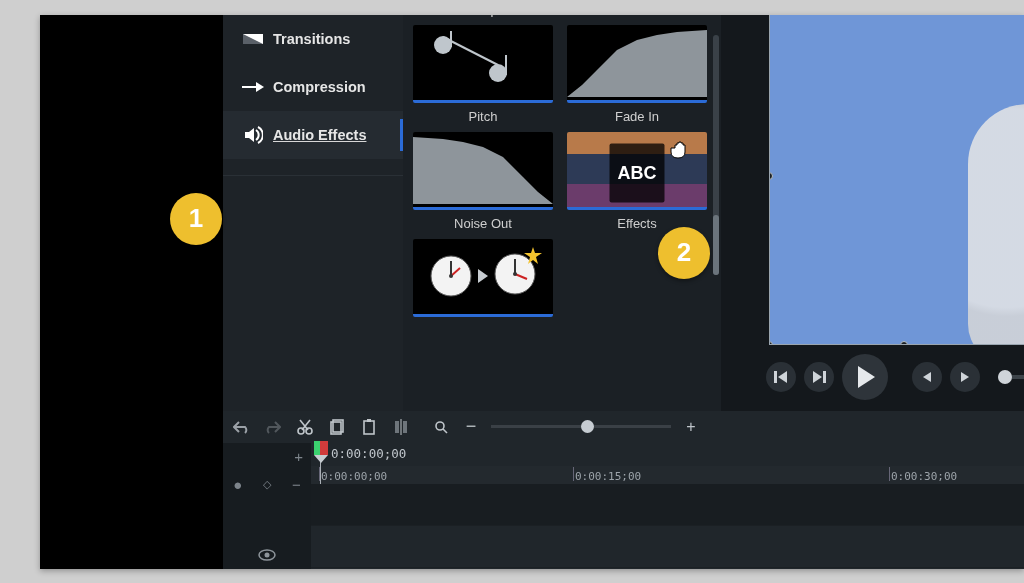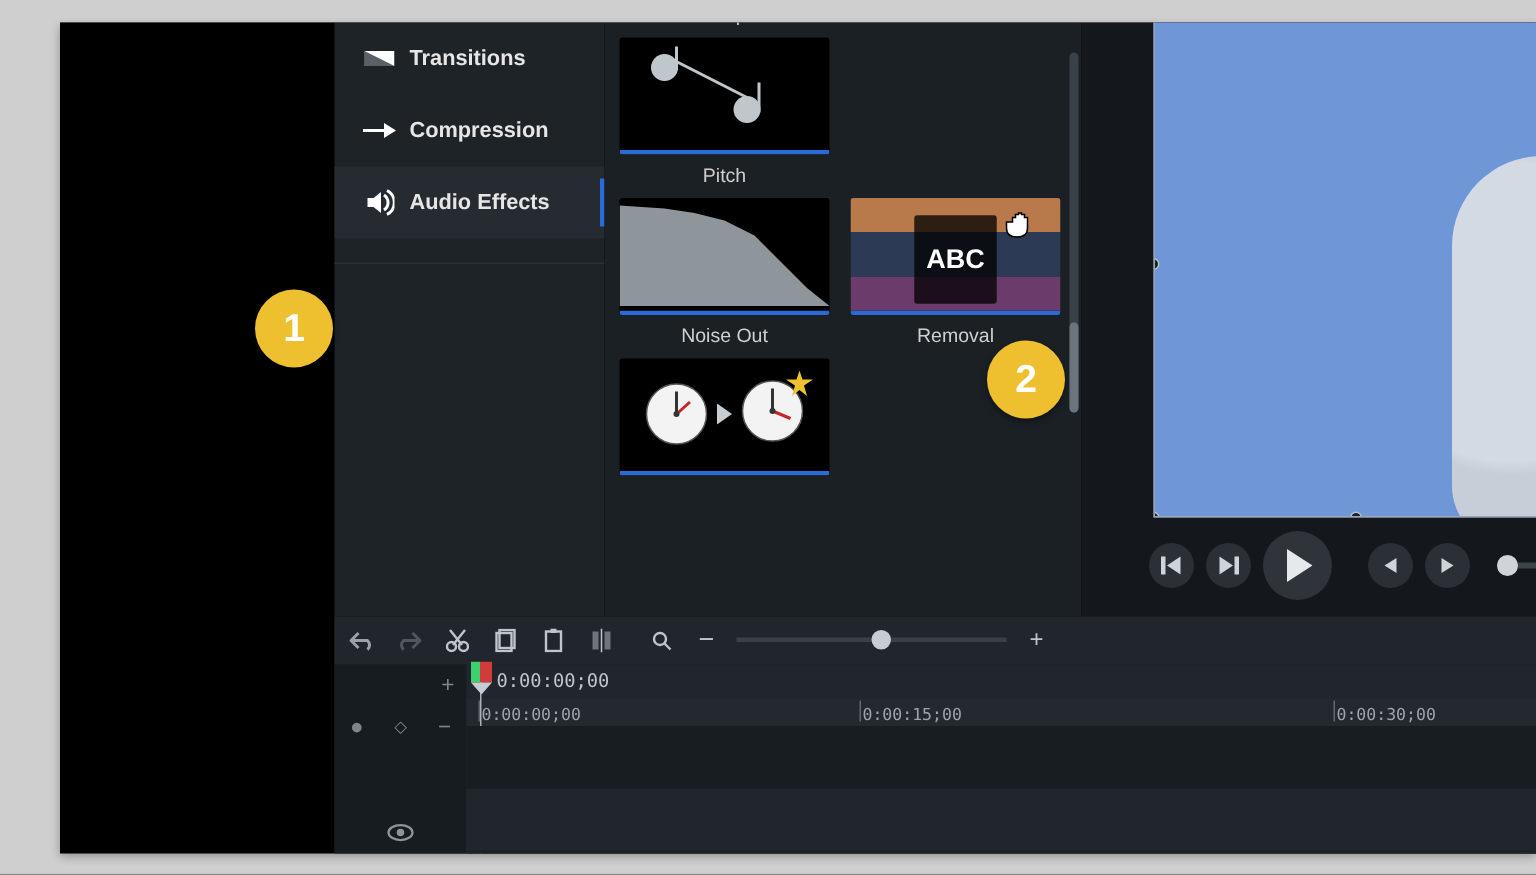--- a/index.html
+++ b/index.html
@@ -451,6 +451,14 @@
               </svg>
             </div>
             <div class="effect-label">Pitch</div>
+          </div>
+          <div class="effect-card">
+            <div class="effect-thumb">
+              <svg width="140" height="75" viewBox="0 0 140 75" preserveAspectRatio="none">
+                <polygon points="0,72 15,60 30,45 50,25 70,15 90,10 110,7 140,5 140,72" fill="#8e959b"></polygon>
+              </svg>
+            </div>
+            <div class="effect-label">Fade In</div>
           </div>
         </div>
 

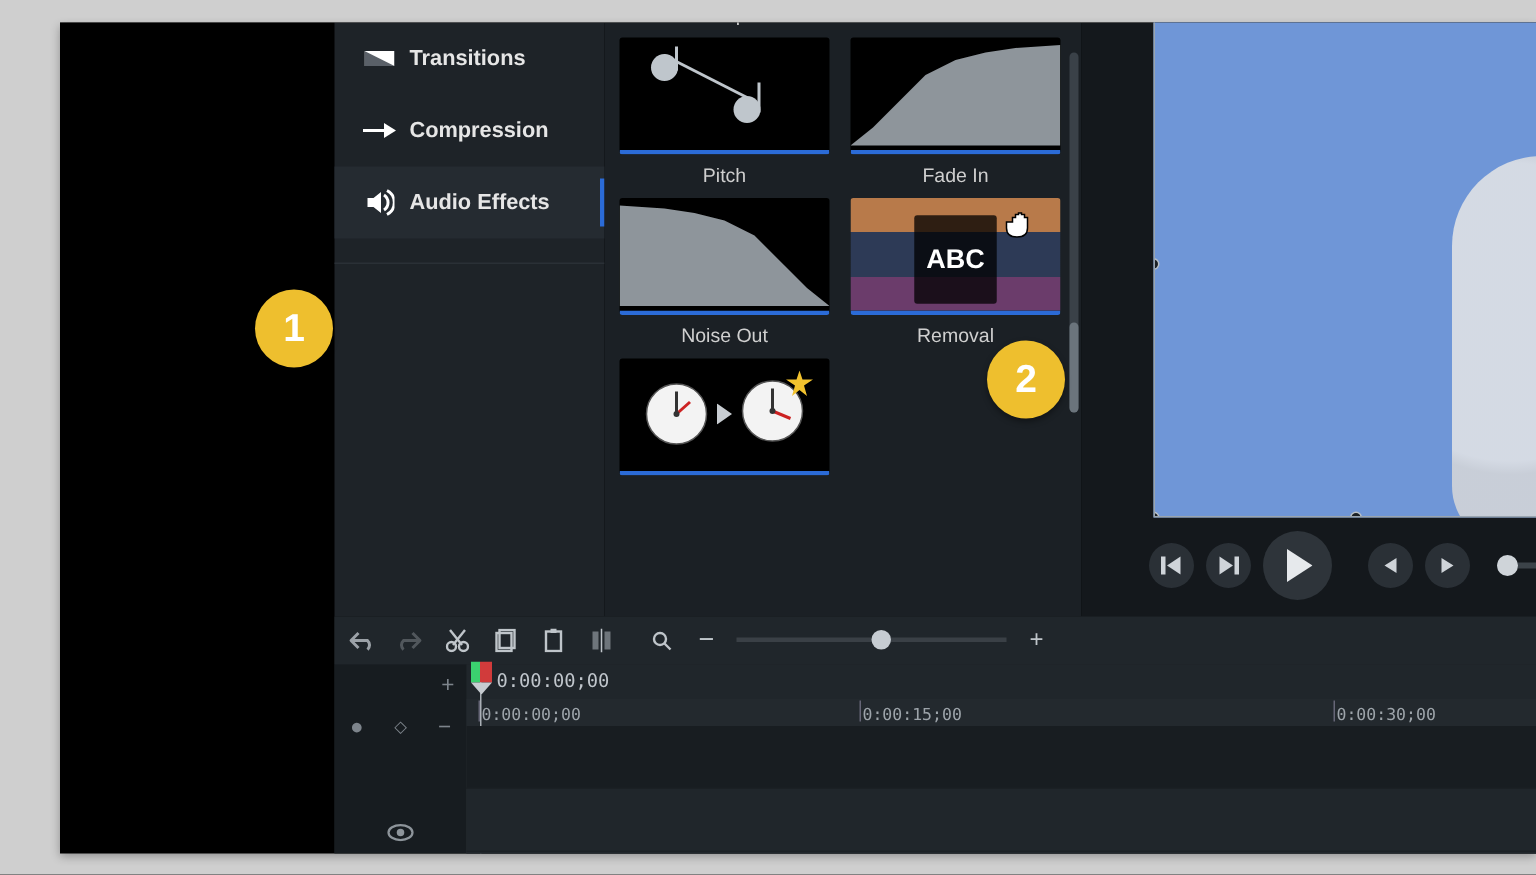--- a/index.html
+++ b/index.html
@@ -63,6 +63,7 @@
   }
   .sidebar-item.active {
     background: #252b31;
+    text-decoration: underline;
   }
   .sidebar-item.active::after {
     content: "";

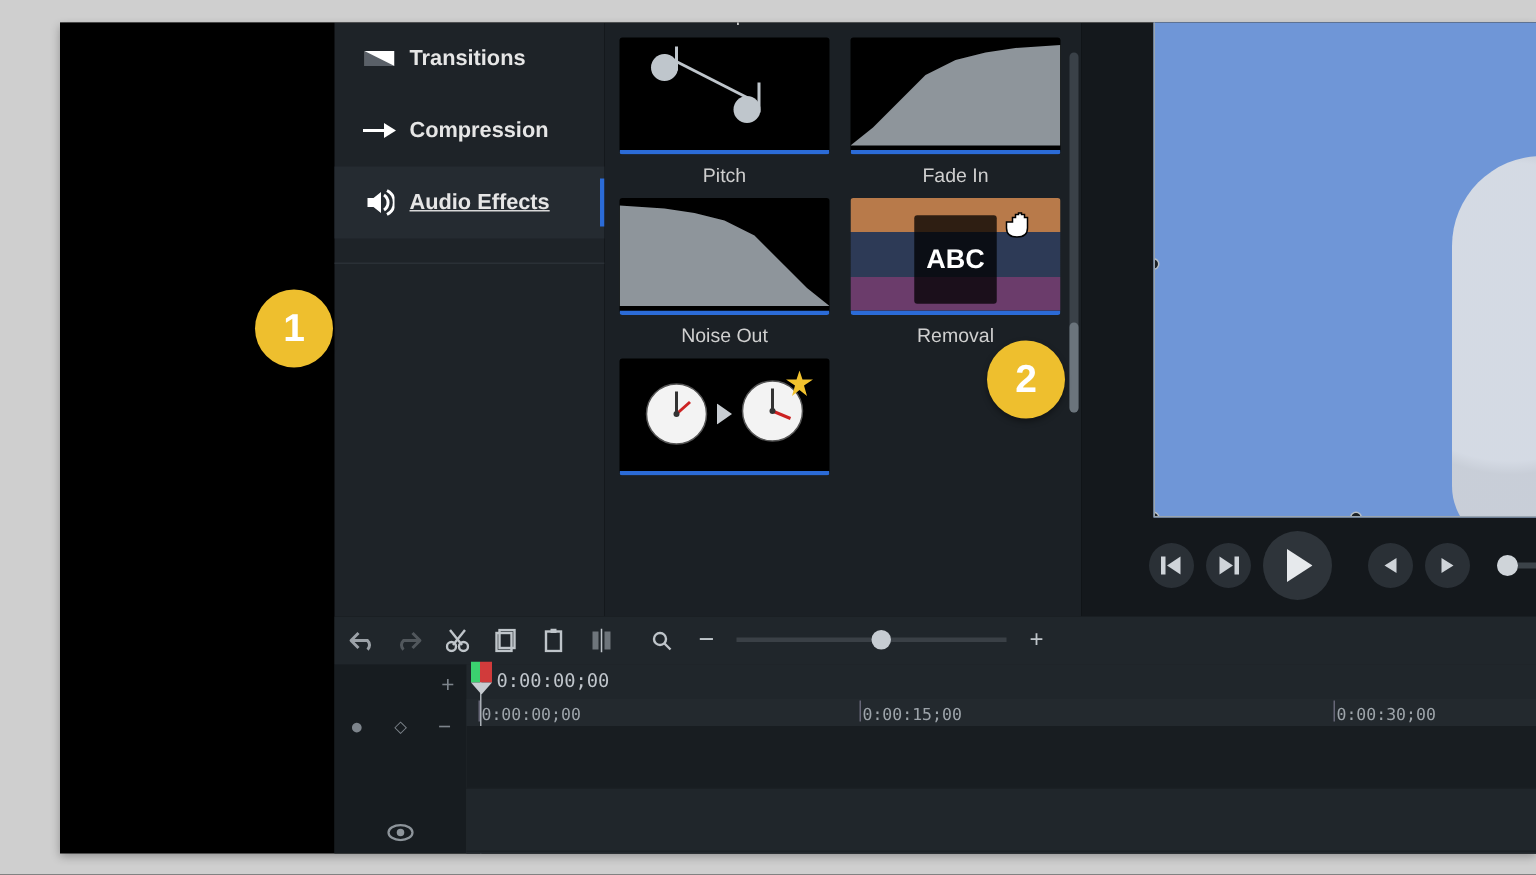--- a/index.html
+++ b/index.html
@@ -479,7 +479,7 @@
                   <path d="M4 10 L4 14 Q4 20 11 20 Q18 20 18 14 L18 7 L16 7 L16 5 L14 5 L14 4 L12 4 L12 5 L10 5 L10 7 L8 7 L8 10 Z" fill="#fff" stroke="#000" stroke-width="1"></path>
                 </svg>
             </div>
-            <div class="effect-label">Removal</div>
+            <div class="effect-label">Effects</div>
           </div>
         </div>
 

